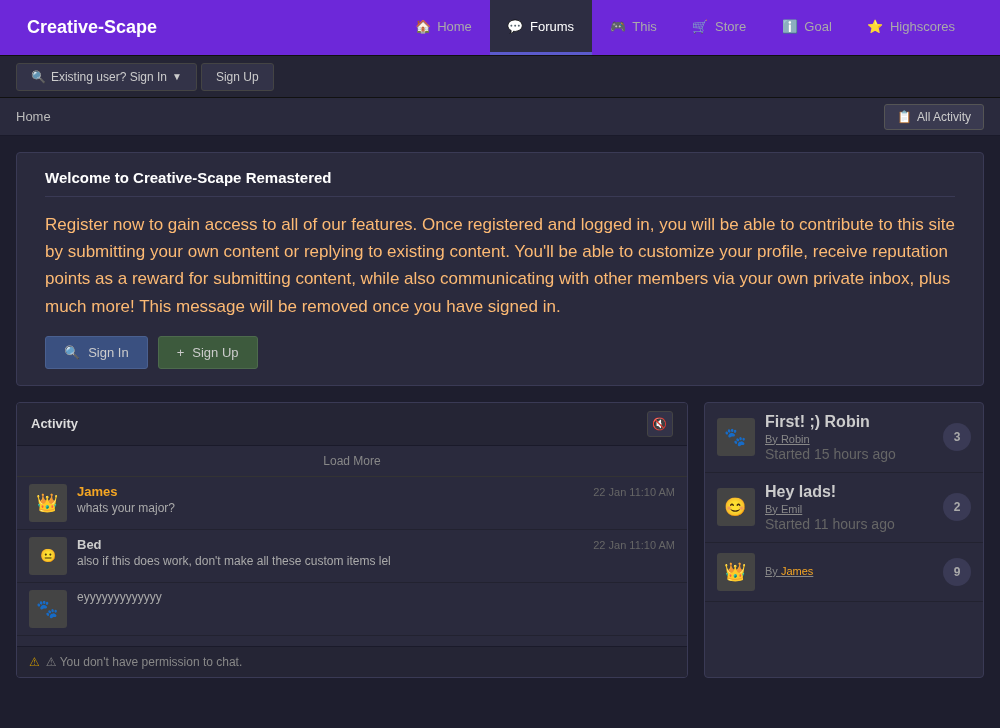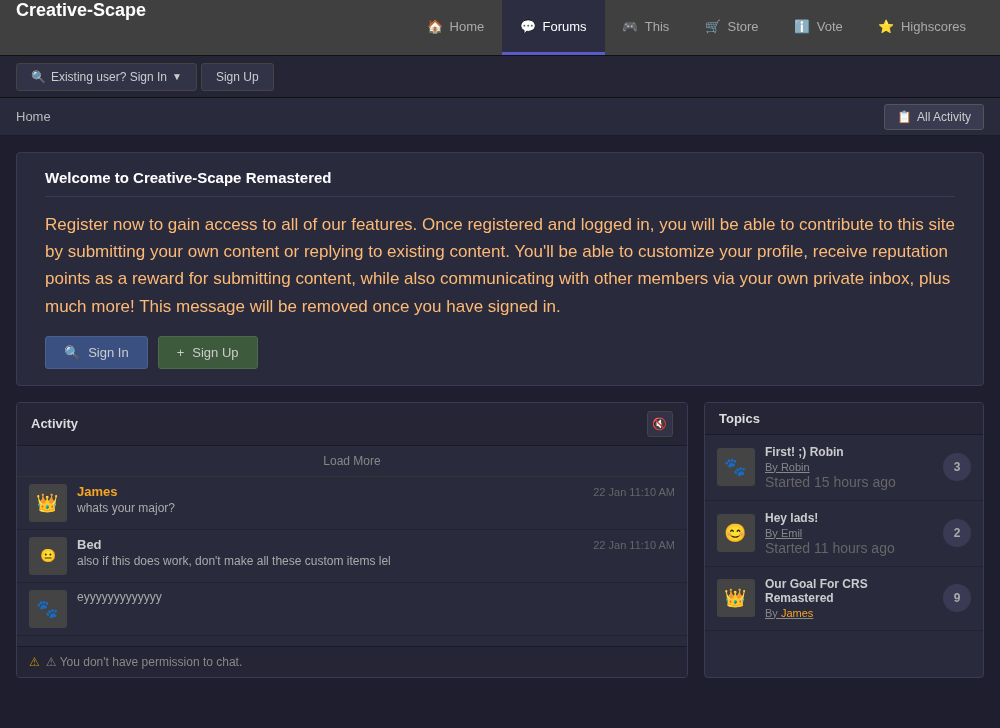--- a/index.html
+++ b/index.html
@@ -7,10 +7,11 @@
 
     
     .top-nav {
-      background: #404040;
-      display: flex;
+      background: #6d28d9;
+      display: flex;
+      align-items: center;
       height: 56px;
-      padding: 0 16px;
+      padding: 0 27px;
       border-bottom: 1px solid #111;
     }
     .site-logo {

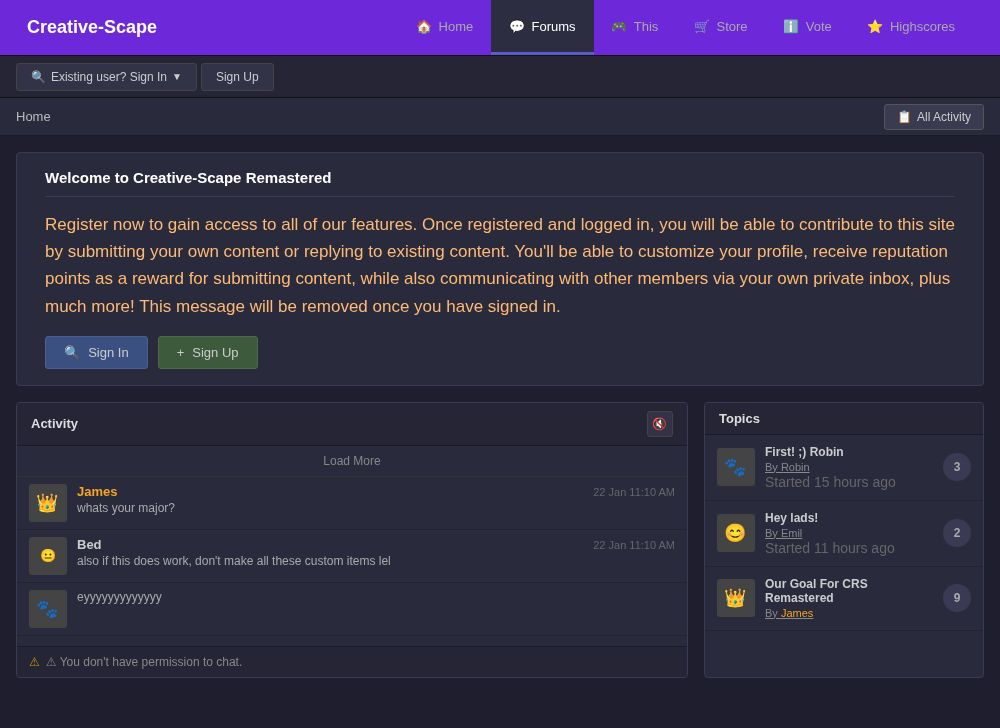--- a/index.html
+++ b/index.html
@@ -313,7 +313,7 @@
     </div>
     <div class="nav-item">
       <span>ℹ️</span>
-      <span>Vote</span>
+      <span>Goal</span>
     </div>
     <div class="nav-item">
       <span>⭐</span>

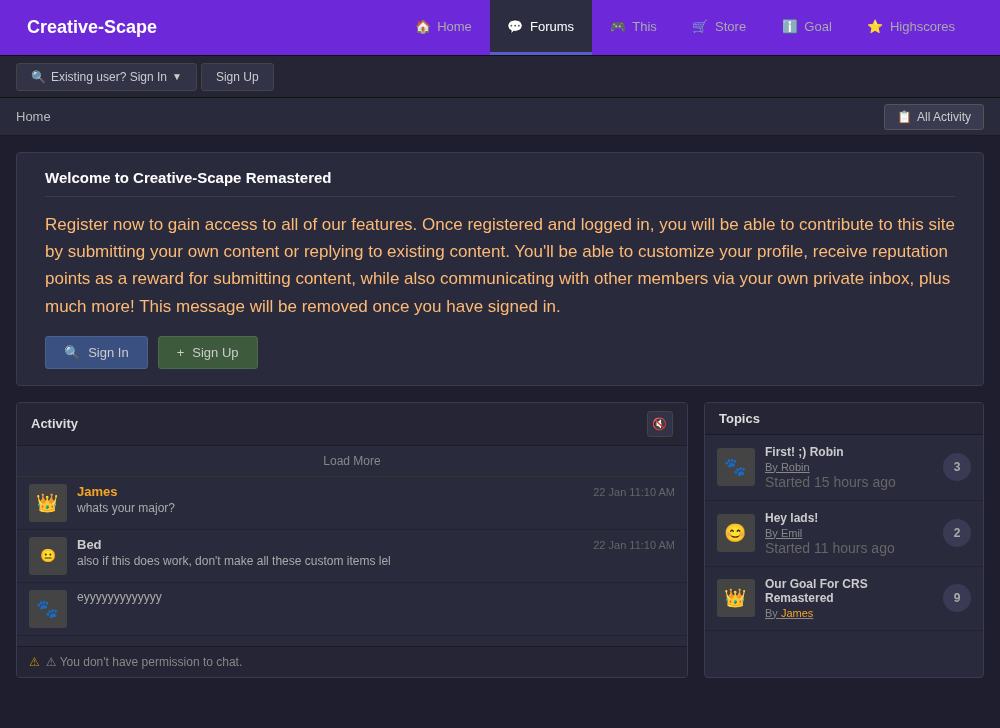--- a/index.html
+++ b/index.html
@@ -412,7 +412,6 @@
     </div>
 
     <div class="topics-panel">
-      <div class="topics-header">Topics</div>
 
       <div class="topic-item">
         <div class="topic-avatar">

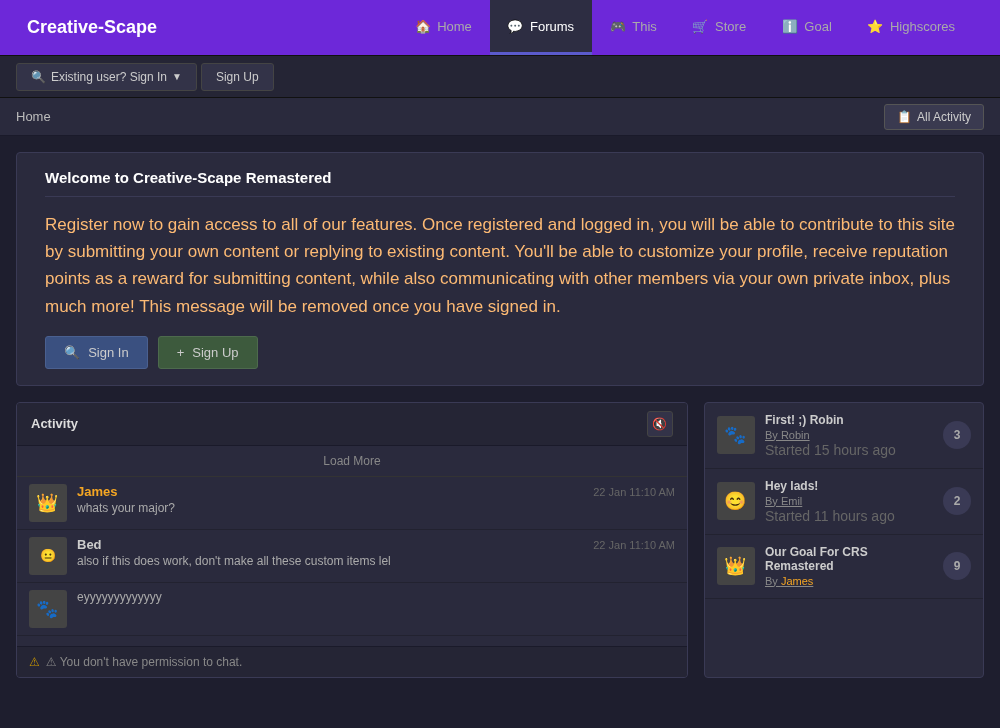--- a/index.html
+++ b/index.html
@@ -273,7 +273,7 @@
       overflow: hidden;
     }
     .topic-body { flex: 1; }
-    .topic-title { color: #ccc; font-size: 12px; font-weight: 600; margin-bottom: 2px; }
+    .topic-title { color: #ccc; font-size: 16px; font-weight: 600; margin-bottom: 2px; }
     .topic-by { color: #888; font-size: 11px; margin-bottom: 1px; text-decoration: underline; }
     .topic-started { color: #666; font-size: 14px; }
     .topic-by .username { color: #9ab; }

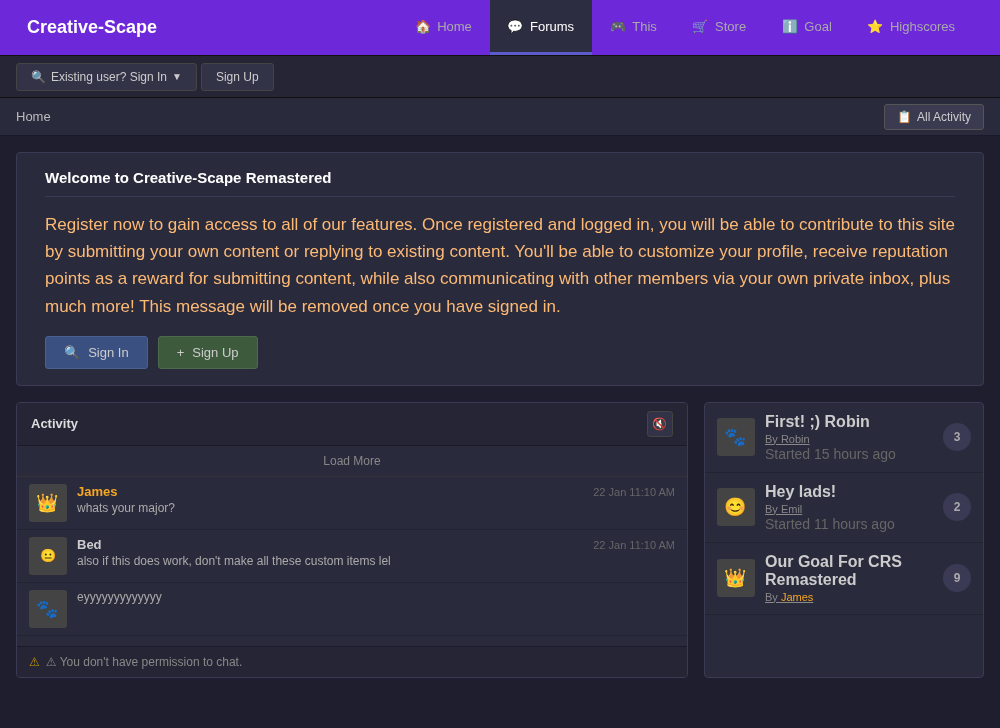--- a/index.html
+++ b/index.html
@@ -446,7 +446,6 @@
           <span>👑</span>
         </div>
         <div class="topic-body">
-          <div class="topic-title">Our Goal For CRS Remastered</div>
           <div class="topic-by">
             <span>By </span>
             <span class="username gold">James</span>

